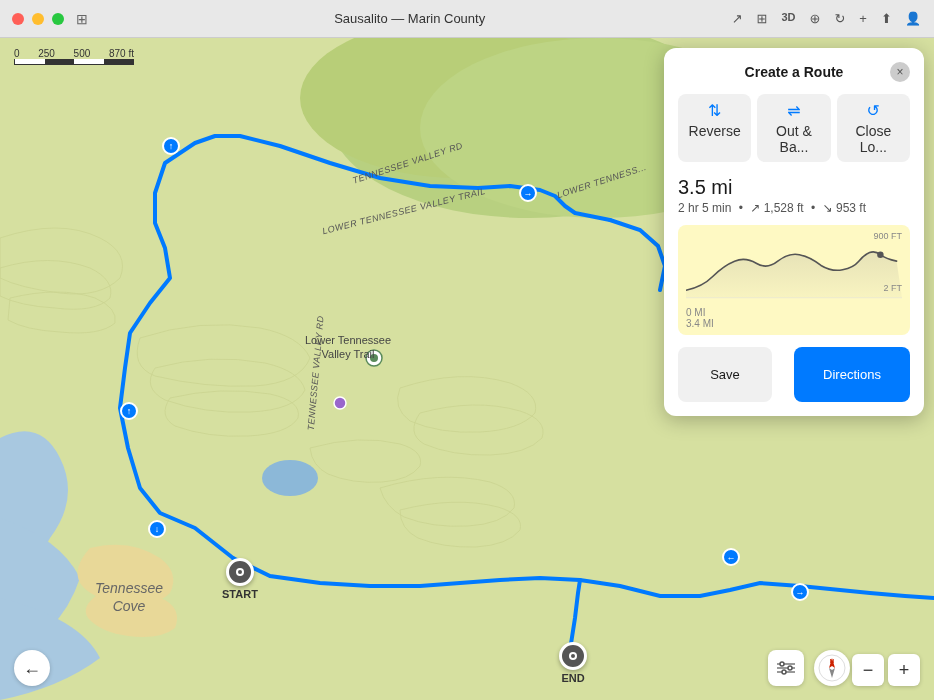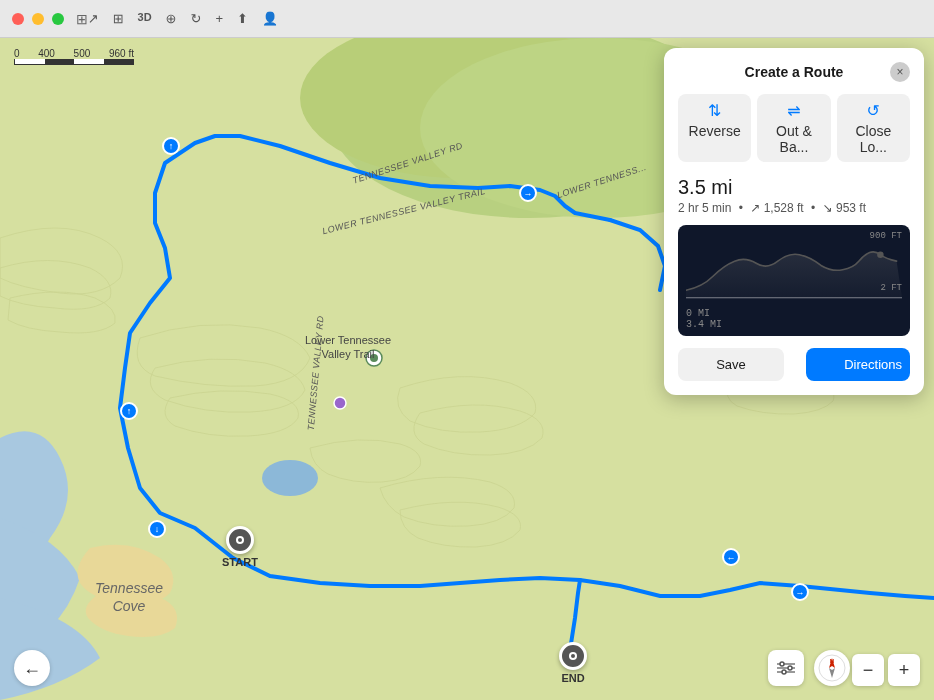--- a/index.html
+++ b/index.html
@@ -207,6 +207,7 @@
     <button class="window-btn maximize"></button>
   </div>
   <span class="window-icon">⊞</span>
+  <span class="window-title">Sausalito — Marin County</span>
   <div class="window-toolbar-icons">
     <span>↗</span>
     <span>⊞</span>

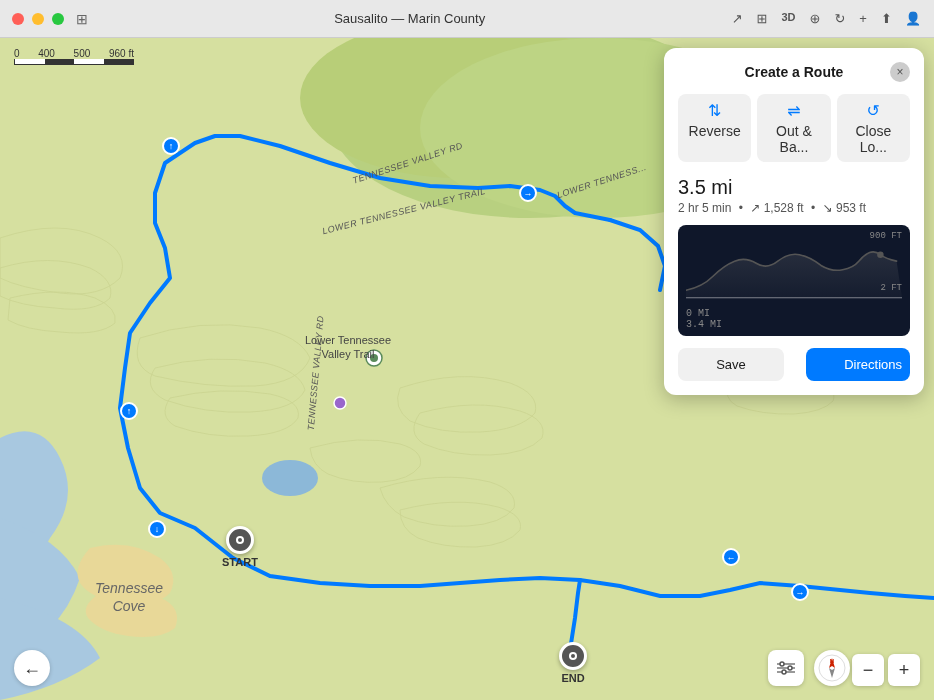--- a/index.html
+++ b/index.html
@@ -320,7 +320,7 @@
   <div class="scale-bar">
     <div class="scale-labels">
       <span>0</span>
-      <span>400</span>
+      <span>250</span>
       <span>500</span>
       <span>960 ft</span>
     </div>

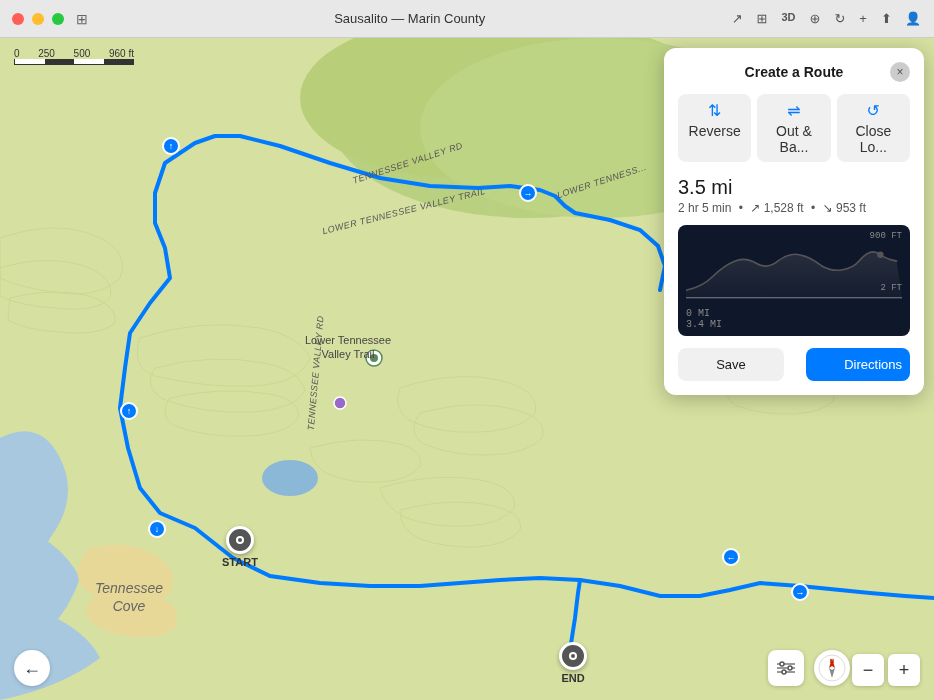--- a/index.html
+++ b/index.html
@@ -322,7 +322,7 @@
       <span>0</span>
       <span>250</span>
       <span>500</span>
-      <span>960 ft</span>
+      <span>870 ft</span>
     </div>
     <div class="scale-line">
       <div class="scale-seg-white"></div>

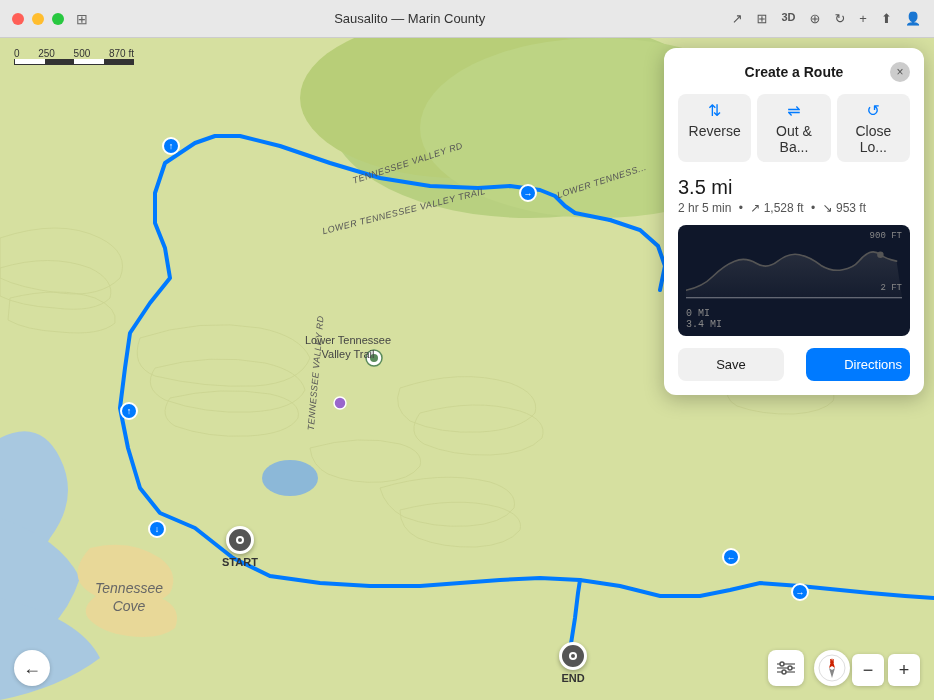--- a/index.html
+++ b/index.html
@@ -96,8 +96,8 @@
 
     
     .elevation-chart {
-      background: #0f172a; border-radius: 8px; padding: 6px 8px;
-      margin-bottom: 12px; position: relative; font-family: Liberation Mono, monospace;
+      background: #fef9c3; border-radius: 8px; padding: 6px 8px;
+      margin-bottom: 12px; position: relative;
     }
     .elevation-svg { width: 100%; height: 70px; }
     .elevation-labels {

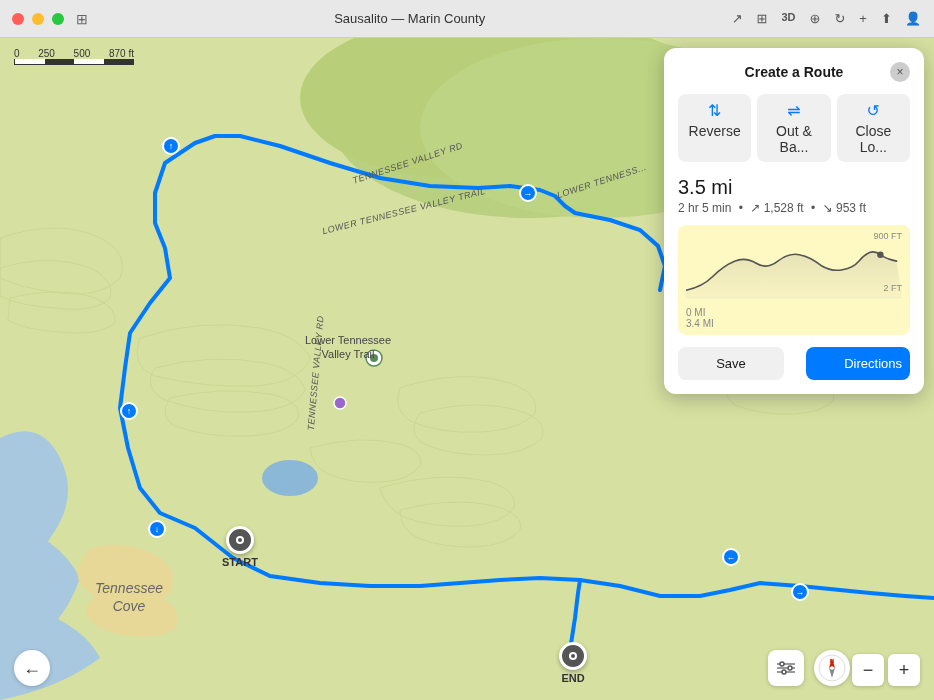--- a/index.html
+++ b/index.html
@@ -122,9 +122,8 @@
     }
     .btn-directions {
       flex: 1; background: #007AFF; border: none; border-radius: 8px;
-      padding: 8px; font-size: 13px; font-weight: 500; color: white;
+      padding: 20px; font-size: 13px; font-weight: 500; color: white;
       cursor: pointer;
-      text-align: right;
     }
 
     

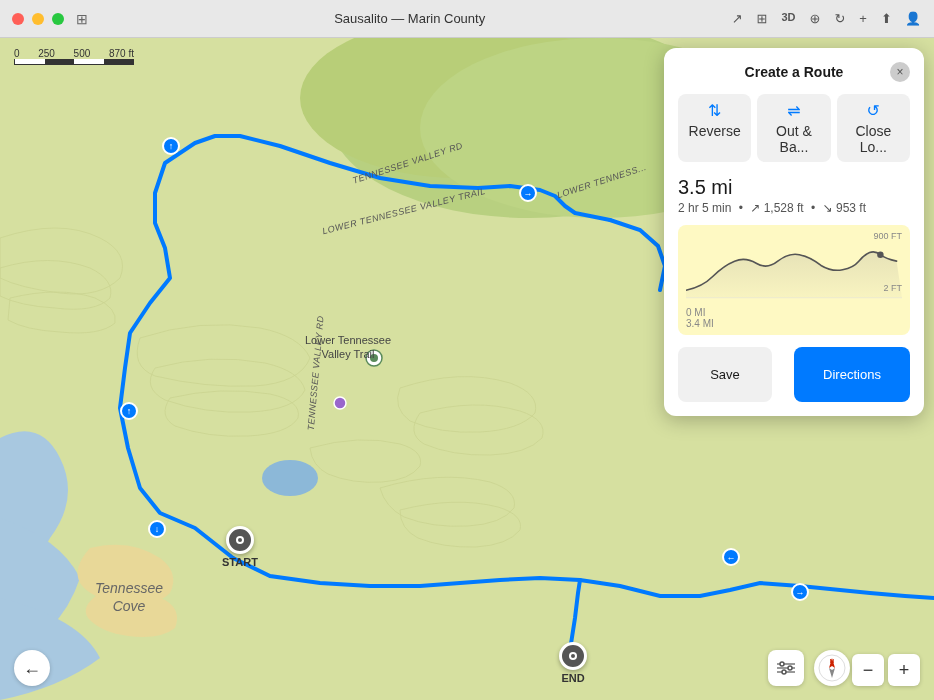--- a/index.html
+++ b/index.html
@@ -296,7 +296,7 @@
   <div class="path-arrow" style="left:722px; top:510px;">←</div>
   <div class="path-arrow" style="left:148px; top:482px;">↓</div>
 
-  <div class="marker" style="left:222px; top:488px;">
+  <div class="marker" style="left:222px; top:520px;">
     <div class="marker-circle">
       <svg width="12" height="12" viewBox="0 0 12 12">
           <circle cx="6" cy="6" r="4" fill="white"></circle>

